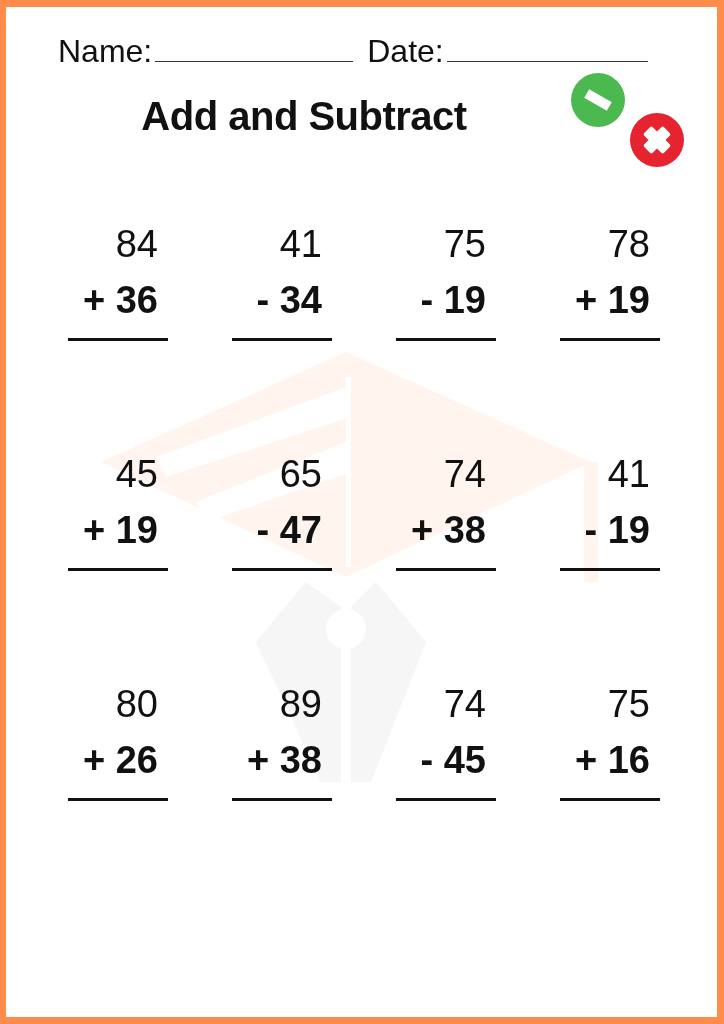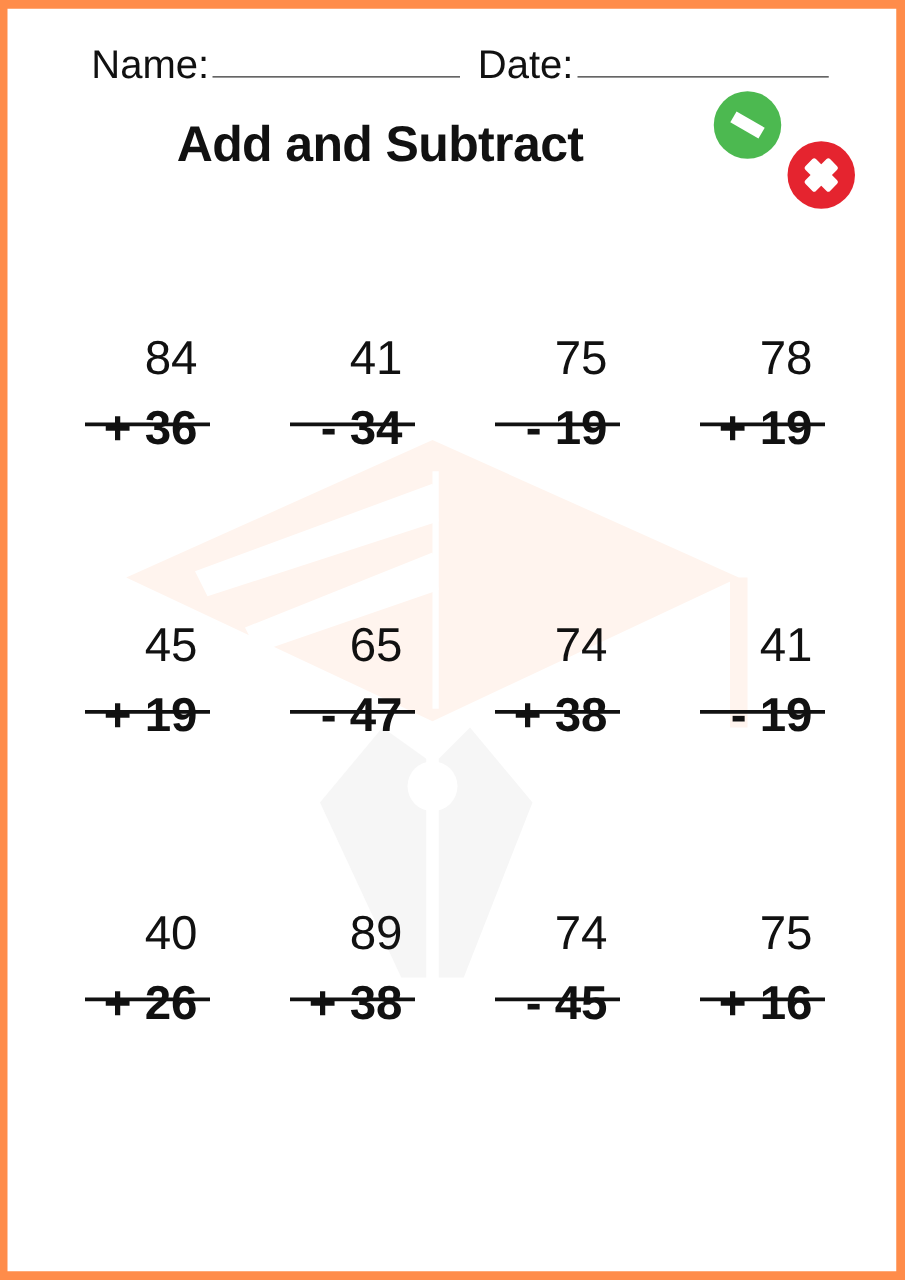--- a/index.html
+++ b/index.html
@@ -5,7 +5,7 @@
   html, body { margin: 0; padding: 0; }
   body { width: 724px; height: 1024px; background: #ff8c4a; position: relative; overflow: hidden; font-family: "Liberation Sans", sans-serif; }
   .sheet { position: absolute; left: 6px; top: 7px; width: 711px; height: 1010px; background: #ffffff; overflow: hidden; }
-  .header { position: absolute; left: 67px; top: 20px; height: 40px; display: flex; align-items: flex-end; font-size: 32px; color: #111; }
+  .header { position: absolute; left: 52px; top: 20px; height: 40px; display: flex; align-items: flex-end; font-size: 32px; color: #111; }
   .header .lbl { line-height: 1; }
   .header .line { display: inline-block; height: 0; border-bottom: 1.5px solid #333; margin-bottom: 5px; margin-left: 3px; }
   .line-name { width: 198px; margin-right: 14px; }

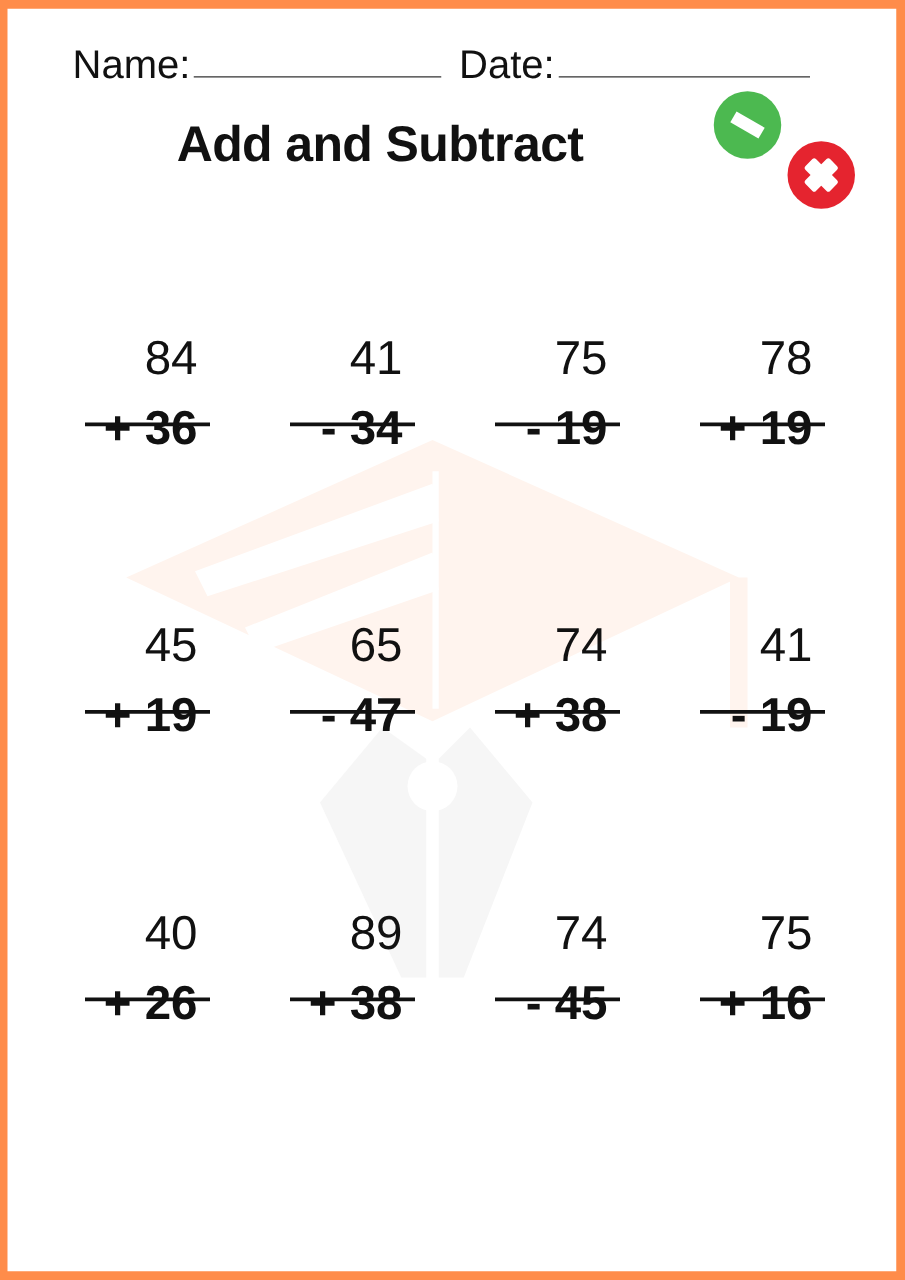--- a/index.html
+++ b/index.html
@@ -21,7 +21,7 @@
   .watermark { position: absolute; left: 0; top: 0; width: 711px; height: 1010px; pointer-events: none; }
   .grid { position: absolute; left: 0; top: 0; }
   .problem { position: absolute; width: 100px; }
-  .problem .num { position: absolute; right: 10px; font-size: 38px; color: #111; white-space: pre; text-align: right; line-height: 1; margin-top: 43px; }
+  .problem .num { position: absolute; right: 10px; font-size: 38px; color: #111; white-space: pre; text-align: right; line-height: 1; }
   .problem .top { top: 0; }
   .problem .bot { top: 56px; font-weight: bold; }
   .problem .rule { position: absolute; left: 0; top: 113px; width: 100px; height: 3px; background: #111; }

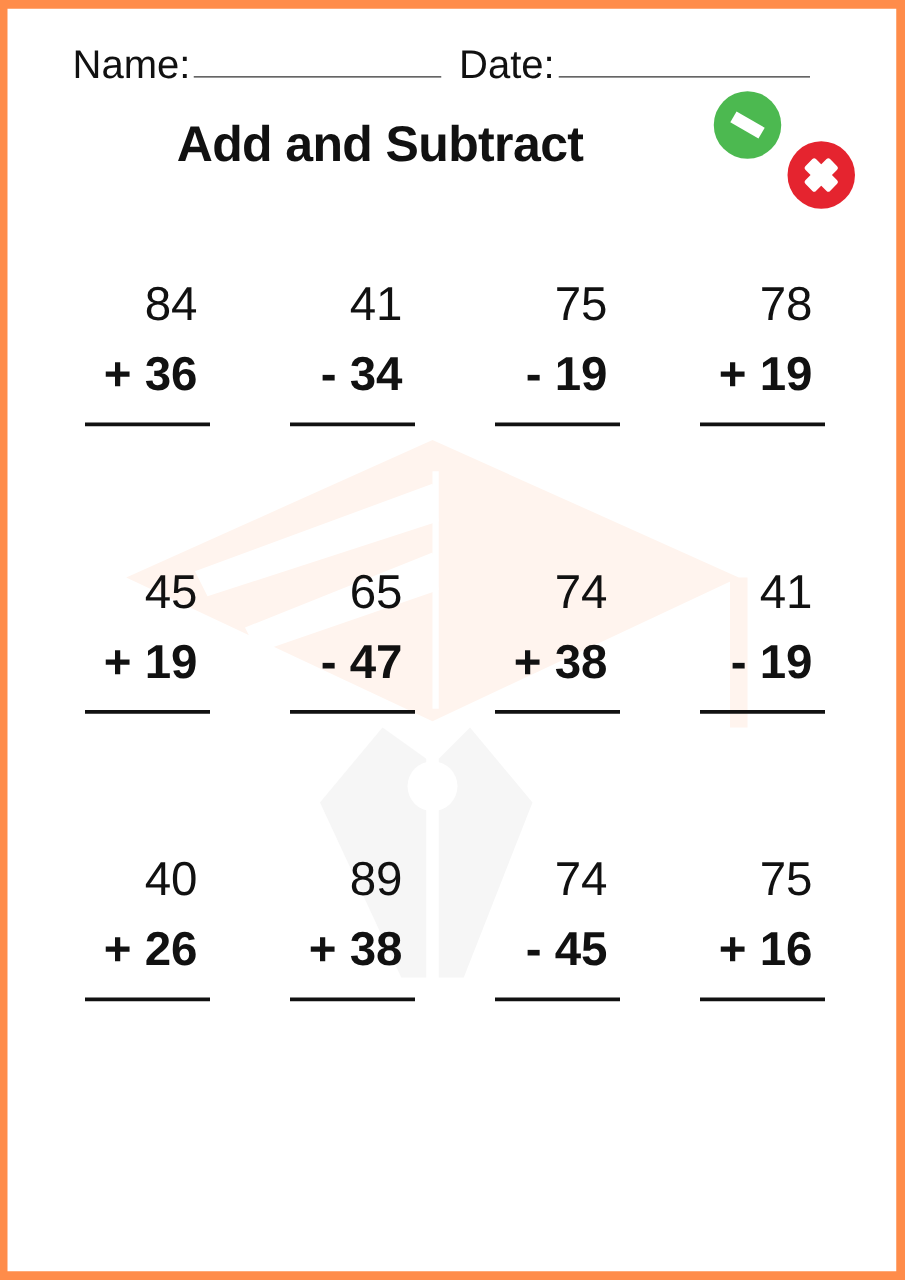--- a/index.html
+++ b/index.html
@@ -99,7 +99,7 @@
     </div>
 
     <div class="problem" style="left:62px; top:678px;">
-      <span class="num top">40</span>
+      <span class="num top">80</span>
       <span class="num bot">+ 26</span>
       <div class="rule"></div>
     </div>

